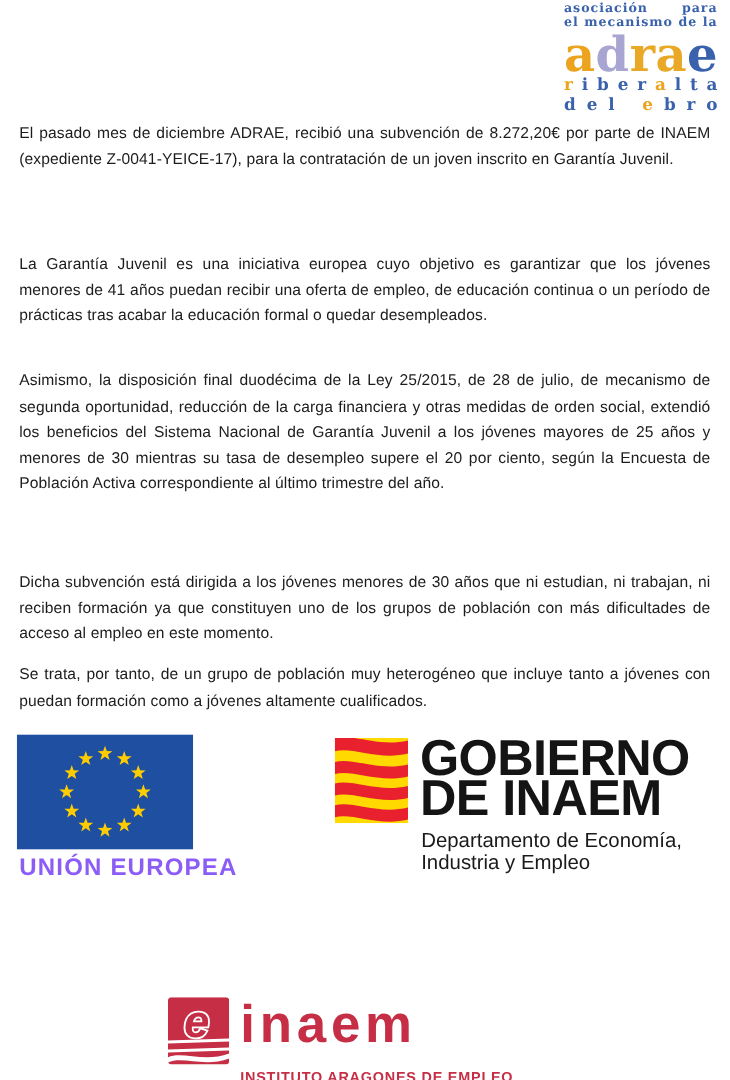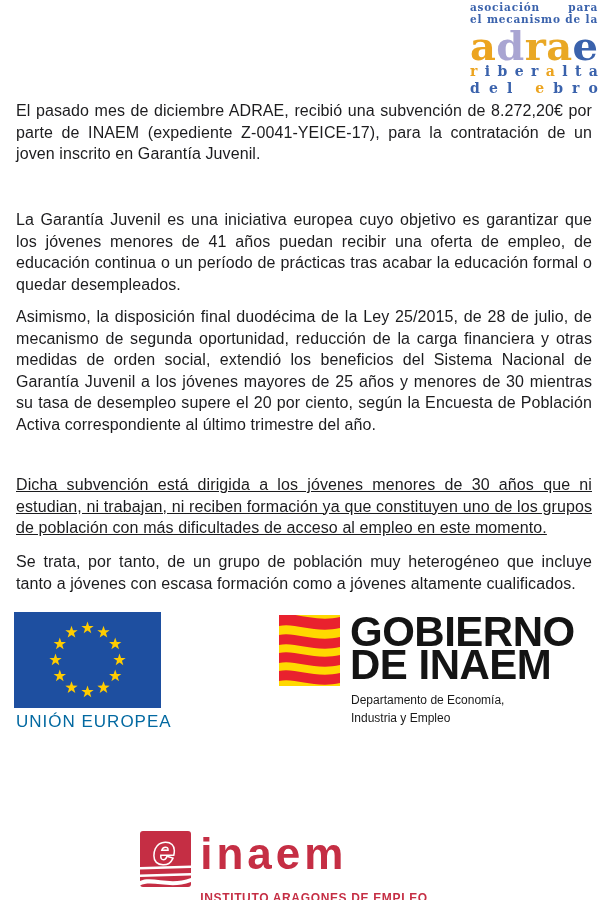--- a/index.html
+++ b/index.html
@@ -33,7 +33,7 @@
   
   .article p{
     position:absolute;left:16px;width:576px;margin:0;
-    font-size:16px;line-height:21.5px;letter-spacing:0.1px;
+    font-size:13px;line-height:21.5px;letter-spacing:0.1px;
     color:var(--text_black,#1c1c1e);
     text-align:justify;
   }

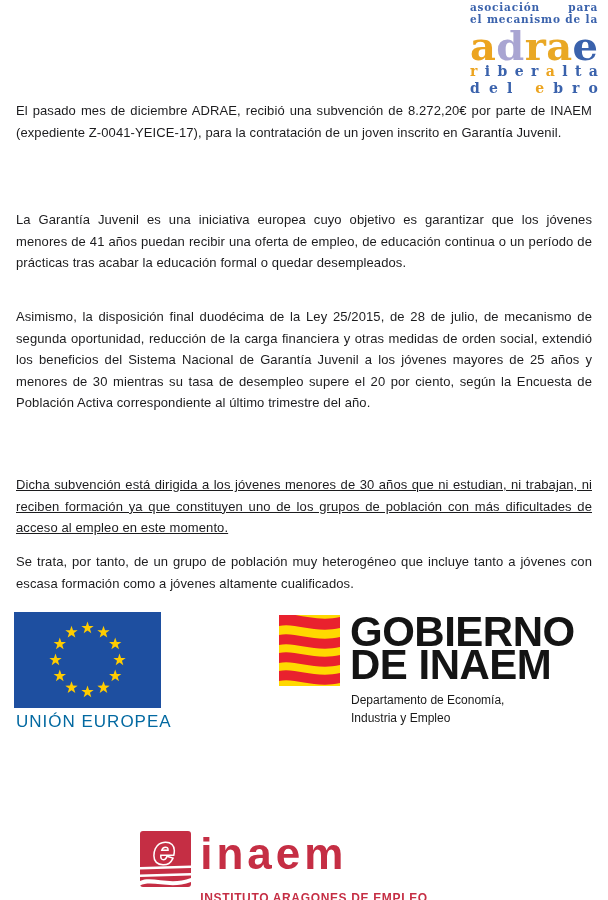--- a/index.html
+++ b/index.html
@@ -37,7 +37,7 @@
     color:var(--text_black,#1c1c1e);
     text-align:justify;
   }
-  .p1{top:100px;} .p2{top:209px;} .p3{top:306px;} .p4{top:474px;text-decoration:underline;} .p5{top:551px;}
+  .p1{top:100px;} .p2{top:209px;} .p3{top:306px;} .p4{top:474px;} .p5{top:551px;}
 
   
   .eu-flag{position:absolute;left:14px;top:612px;}

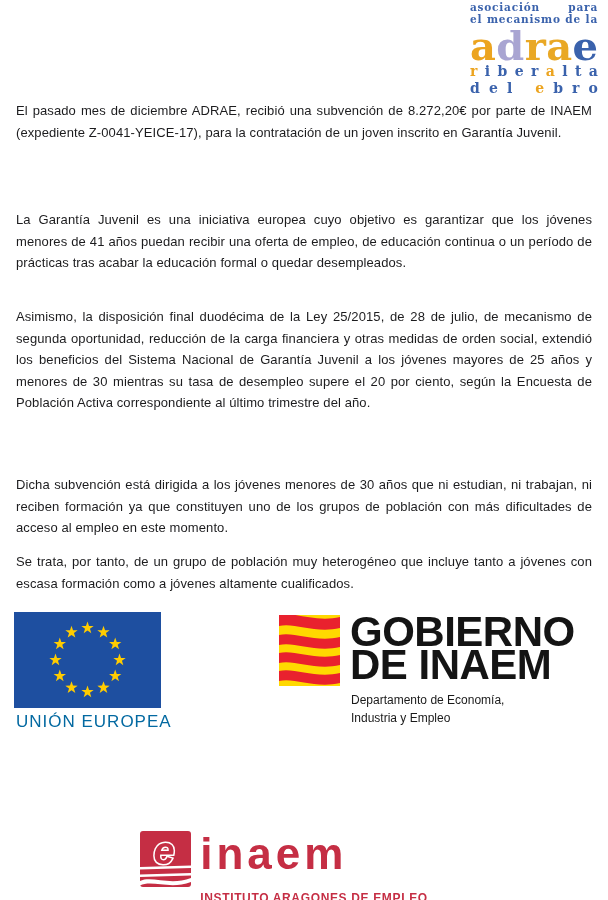--- a/index.html
+++ b/index.html
@@ -117,7 +117,7 @@
     <p class="p2">La Garantía Juvenil es una iniciativa europea cuyo objetivo es garantizar que los jóvenes menores de 41 años puedan recibir una oferta de empleo, de educación continua o un período de prácticas tras acabar la educación formal o quedar desempleados.</p>
     <p class="p3">Asimismo, la disposición final duodécima de la Ley 25/2015, de 28 de julio, de mecanismo de segunda oportunidad, reducción de la carga financiera y otras medidas de orden social, extendió los beneficios del Sistema Nacional de Garantía Juvenil a los jóvenes mayores de 25 años y menores de 30 mientras su tasa de desempleo supere el 20 por ciento, según la Encuesta de Población Activa correspondiente al último trimestre del año.</p>
     <p class="p4">Dicha subvención está dirigida a  los jóvenes menores de 30 años que ni estudian, ni trabajan, ni reciben formación ya que constituyen uno de los grupos de población con más dificultades de acceso al empleo en este momento.</p>
-    <p class="p5">Se trata, por tanto, de un grupo de población muy heterogéneo que incluye tanto a jóvenes con escasa formación como a jóvenes altamente cualificados.</p>
+    <p class="p5">Se trata, por tanto, de un grupo de población muy heterogéneo que incluye tanto a jóvenes con puedan formación como a jóvenes altamente cualificados.</p>
   </div>
 
   <svg class="eu-flag" width="147" height="96" viewBox="0 0 147 96" xmlns="http://www.w3.org/2000/svg">

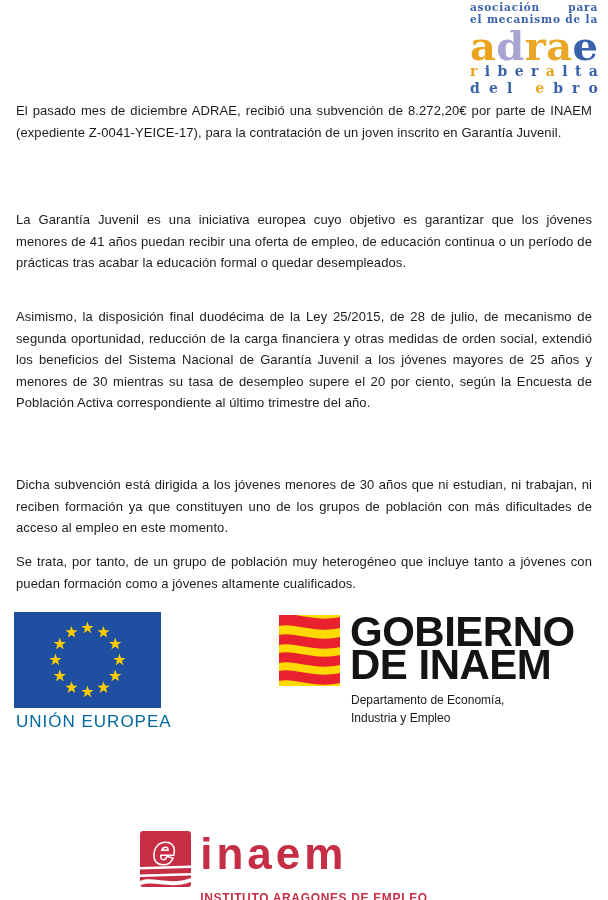--- a/index.html
+++ b/index.html
@@ -56,7 +56,7 @@
   }
   .gob-dept{
     position:absolute;left:351px;top:692px;
-    font-size:12px;line-height:17.5px;color:#1a1a1a;white-space:nowrap;
+    font-size:17px;line-height:17.5px;color:#1a1a1a;white-space:nowrap;
   }
 
   

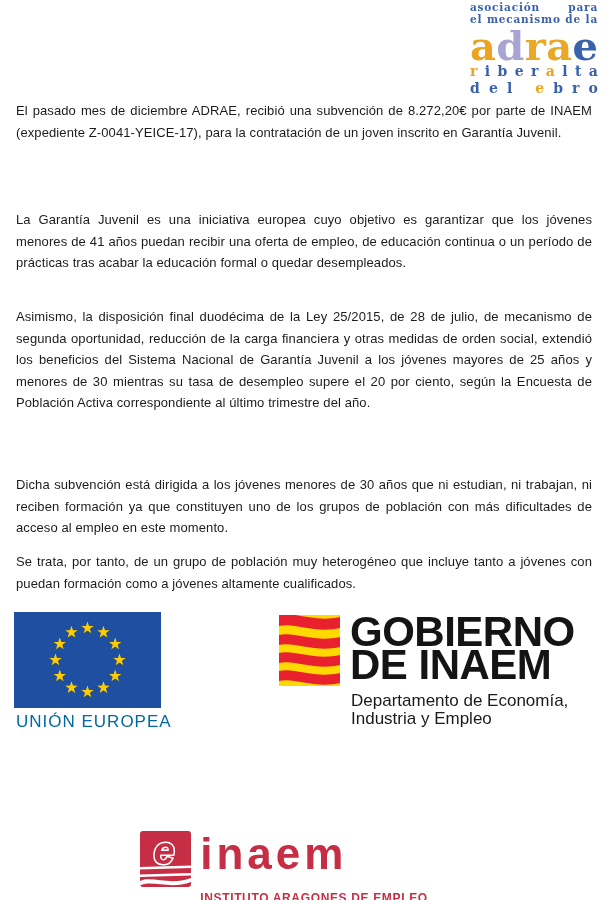--- a/index.html
+++ b/index.html
@@ -43,7 +43,7 @@
   .eu-flag{position:absolute;left:14px;top:612px;}
   .eu-label{
     position:absolute;left:16px;top:712px;
-    font-size:17px;font-weight:normal;letter-spacing:1px;color:#0369a1;
+    font-size:20px;font-weight:bold;letter-spacing:1px;color:#8b5cf6;
     white-space:nowrap;
   }
 

